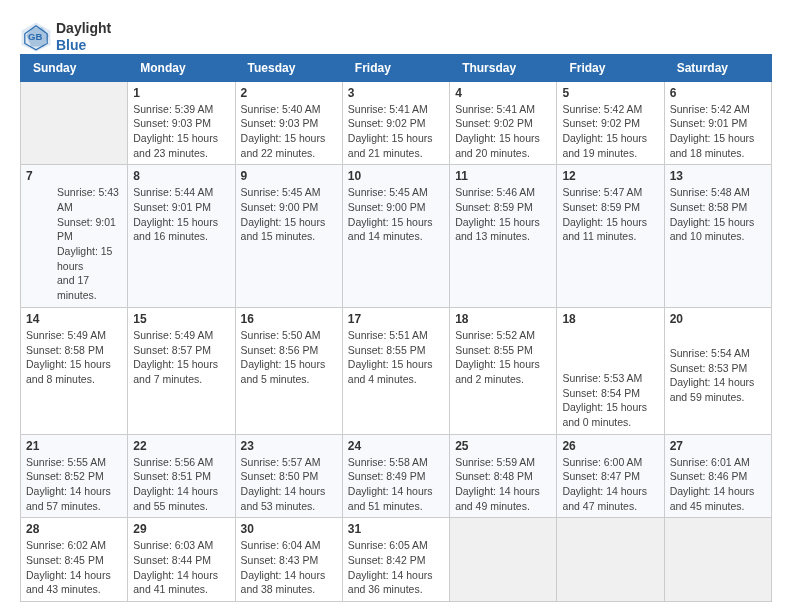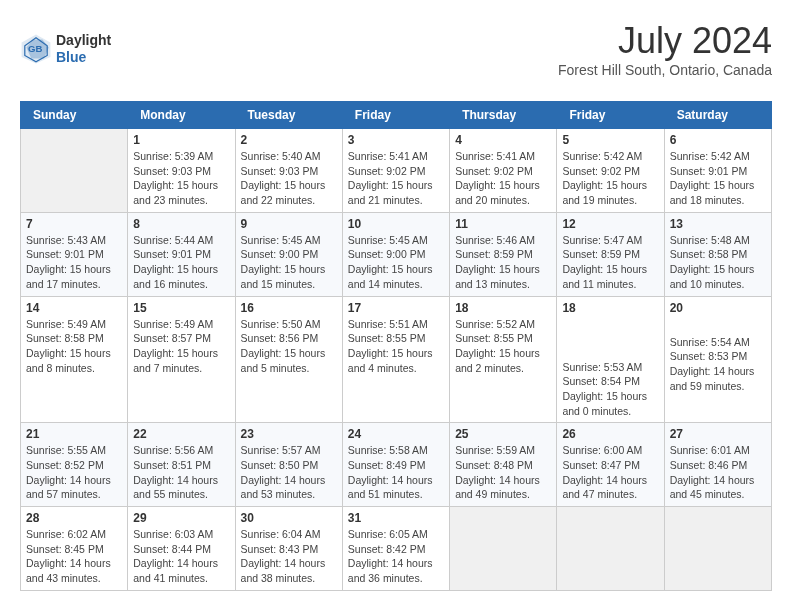--- a/index.html
+++ b/index.html
@@ -13,8 +13,8 @@
     .header {
       display: flex;
       justify-content: space-between;
-      align-items: center;
-      margin-bottom: 23px;
+      align-items: flex-end;
+      margin-bottom: 0;
     }
     .logo {
       display: flex;

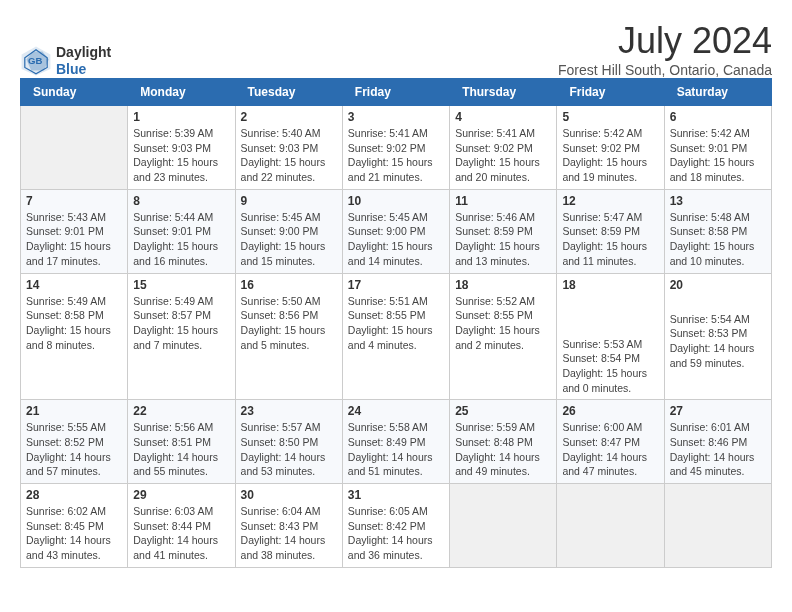--- a/index.html
+++ b/index.html
@@ -101,10 +101,6 @@
       <span class="blue">Blue</span>
     </div>
   </div>
-  <div class="title-block">
-    <div class="month-title">July 2024</div>
-    <div class="location">Forest Hill South, Ontario, Canada</div>
-  </div>
 </div>
 
 <table>

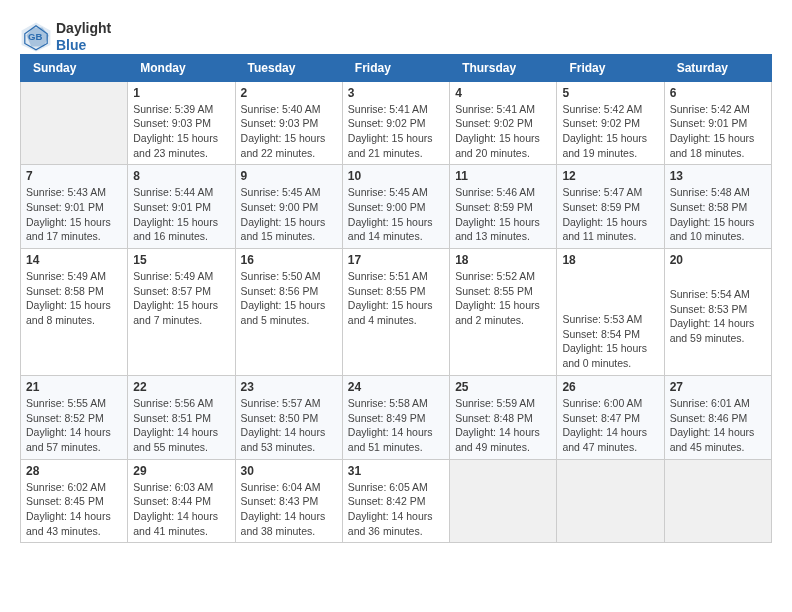--- a/index.html
+++ b/index.html
@@ -164,7 +164,7 @@
       <tr>
         <td>
           <div class="day-number">7</div>
-          <div class="day-info" style="white-space: pre-line;">Sunrise: 5:43 AM
+          <div class="day-info" style="white-space: pre-line; margin-left: 31px;">Sunrise: 5:43 AM
 Sunset: 9:01 PM
 Daylight: 15 hours
 and 17 minutes.</div>

